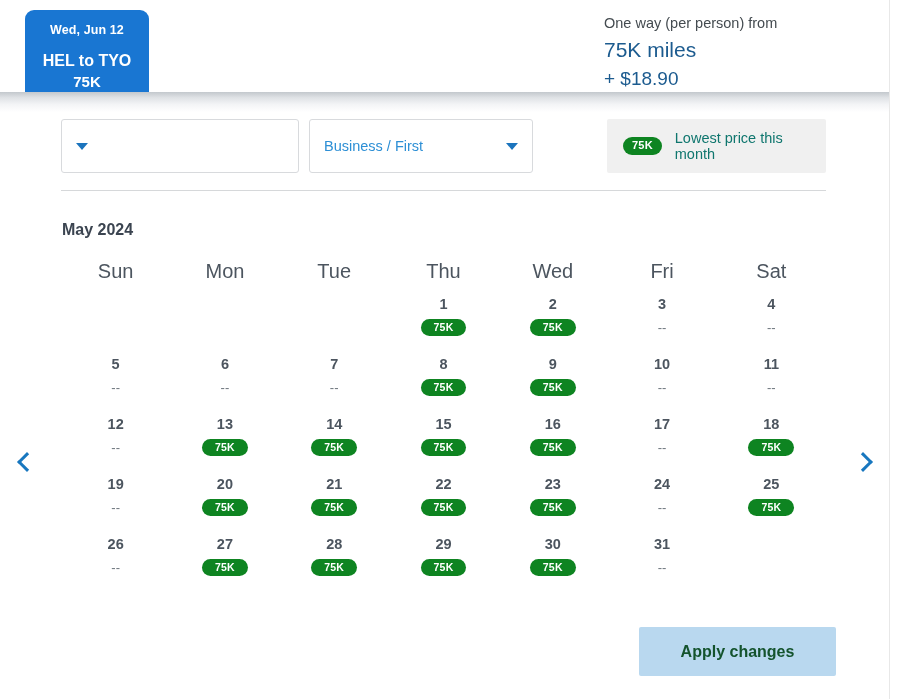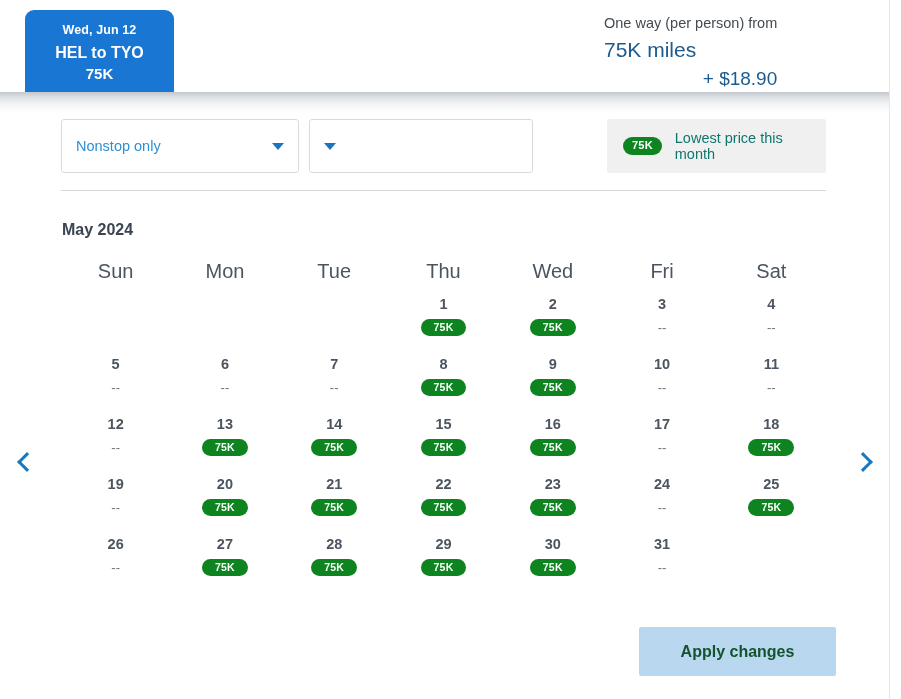--- a/index.html
+++ b/index.html
@@ -30,7 +30,7 @@
   }
   .flight-tab {
     position: absolute; left: 25px; top: 10px;
-    width: 149px; height: 82px;
+    width: 124px; height: 82px;
     background: #1976d2;
     border-radius: 9px 9px 0 0;
     color: #ffffff;

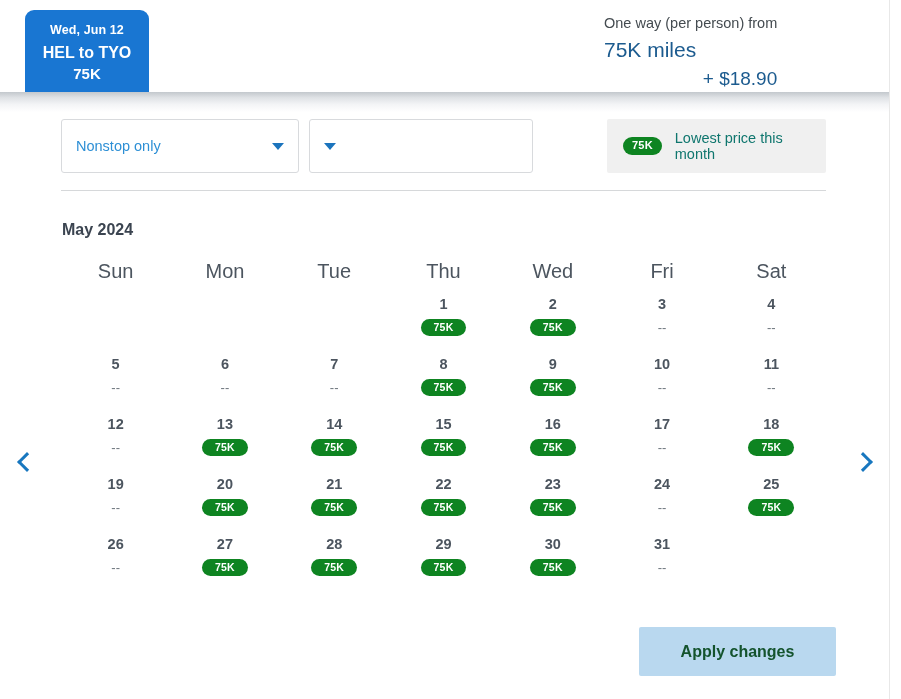--- a/index.html
+++ b/index.html
@@ -42,7 +42,7 @@
     line-height: 17px;
   }
   .flight-tab .tab-route {
-    font-size: 16px; font-weight: bold; line-height: 23px; margin-top: 2px;
+    font-size: 16px; font-weight: bold; line-height: 23px; margin-top: 10px;
   }
   .flight-tab .tab-price {
     font-size: 15px; font-weight: bold; line-height: 20px;

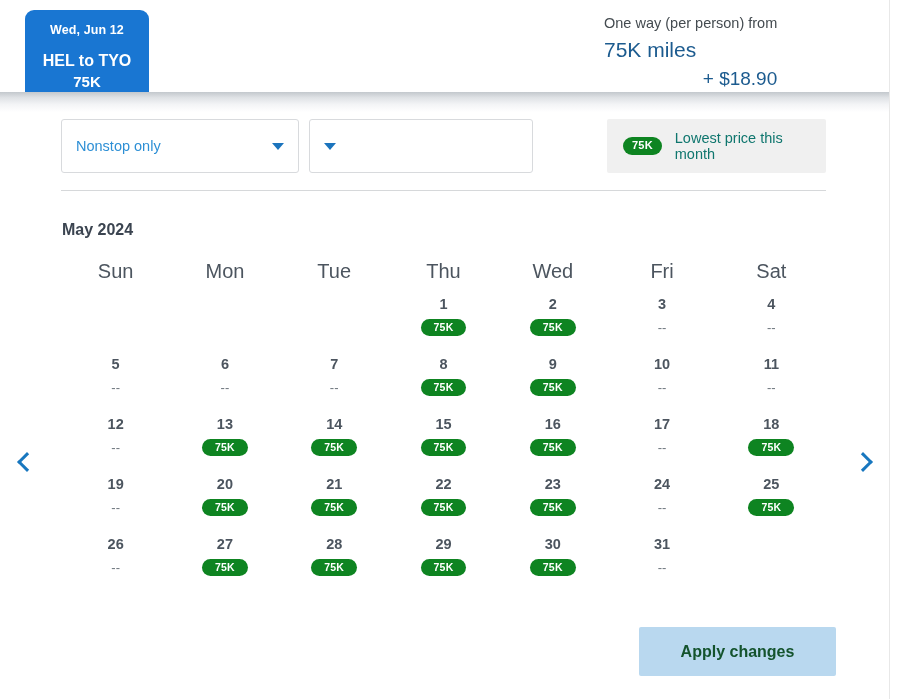--- a/index.html
+++ b/index.html
@@ -58,7 +58,7 @@
     font-size: 21px; color: #1c5b8f; line-height: 30px; margin-top: 1px;
   }
   .price-fee {
-    font-size: 19px; color: #1c5b8f; line-height: 28px; text-align: right;
+    font-size: 19px; color: #1c5b8f; line-height: 28px;
   }
   
   .header-shadow {

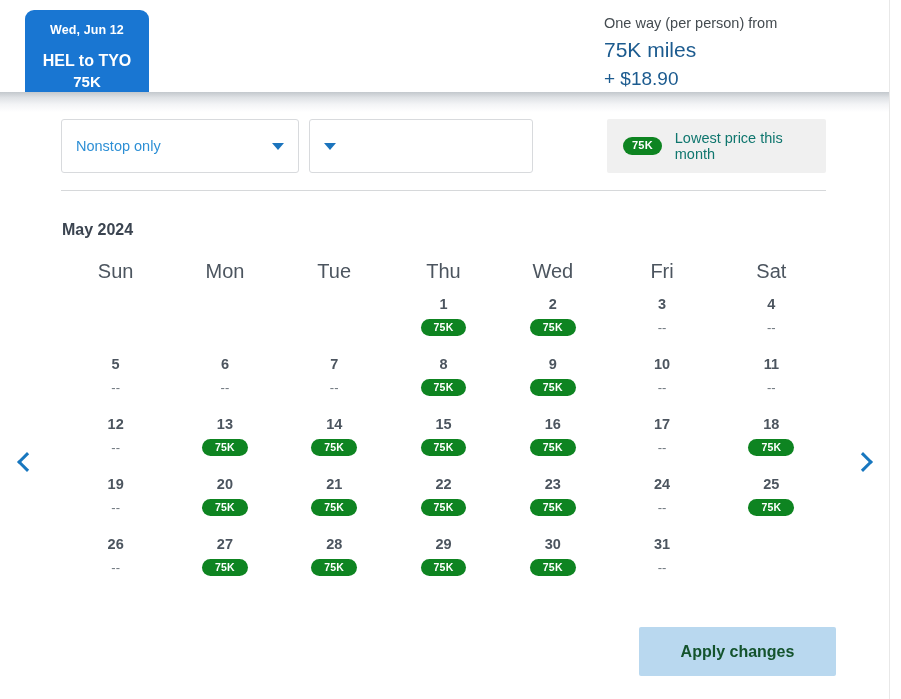--- a/index.html
+++ b/index.html
@@ -212,7 +212,6 @@
   <div class="filters">
 
     <div class="select-box sel-1">
-      <span class="select-label">Nonstop only</span>
       <span class="caret"></span>
     </div>
 

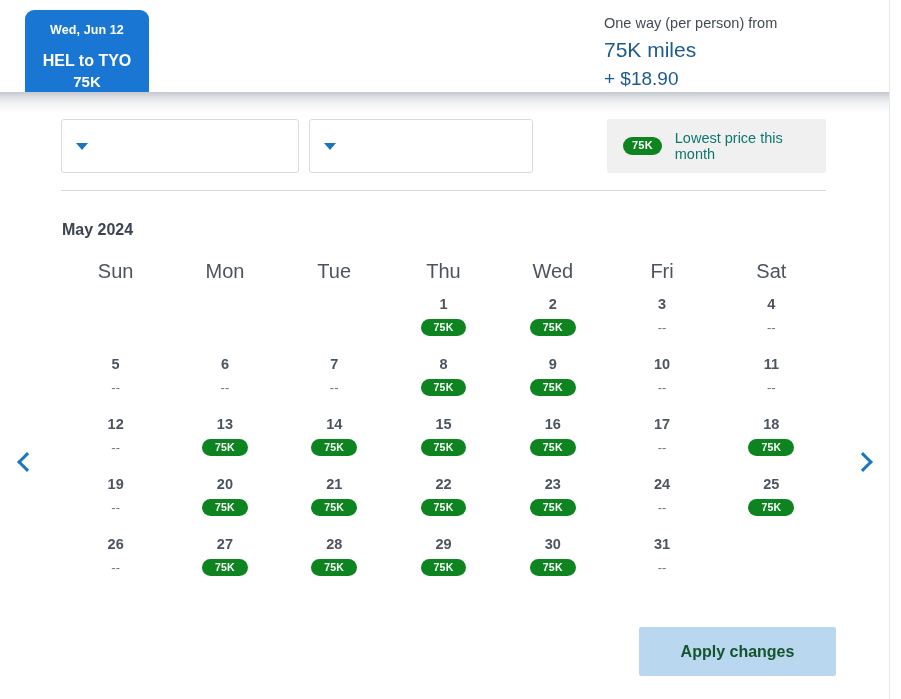--- a/index.html
+++ b/index.html
@@ -216,6 +216,7 @@
     </div>
 
     <div class="select-box sel-2">
+      <span class="select-label">Business / First</span>
       <span class="caret"></span>
     </div>
 

